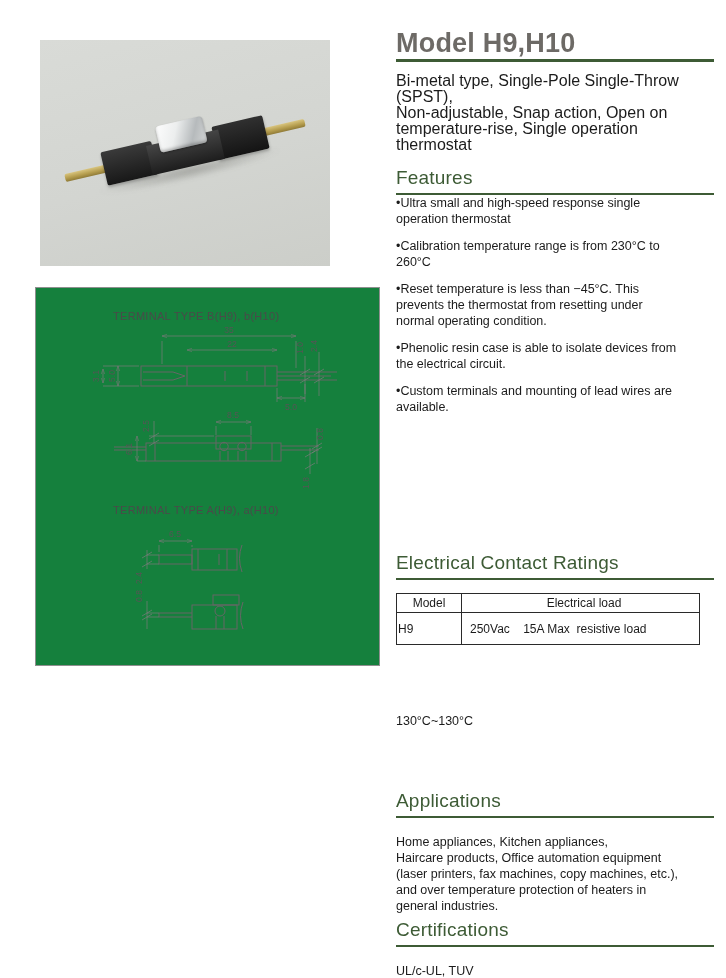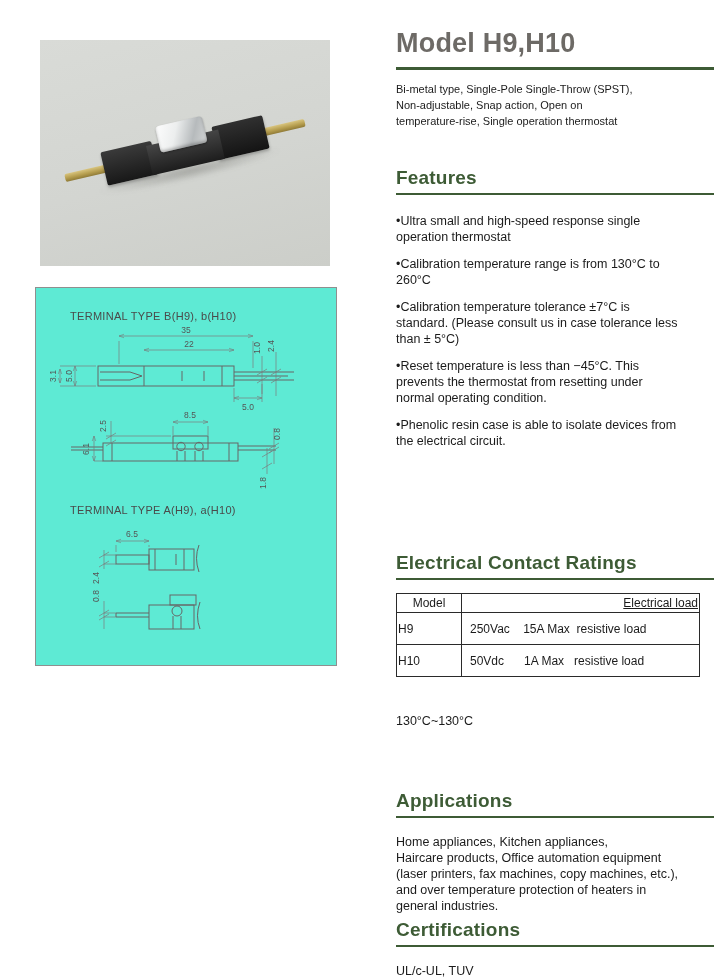--- a/index.html
+++ b/index.html
@@ -46,7 +46,7 @@
   .col { position:absolute; left:396px; top:28px; width:318px; height:950px; }
   .title {
     font-size:27px; font-weight:bold; color:#6d6a66; letter-spacing:.2px;
-    border-bottom:3px solid #3d5b35; padding-bottom:8px;
+    border-bottom:3px solid #3d5b35; padding-bottom:0;
   }
   .desc { margin-top:11px; font-size:11px; line-height:16px; white-space:pre-line; }
 

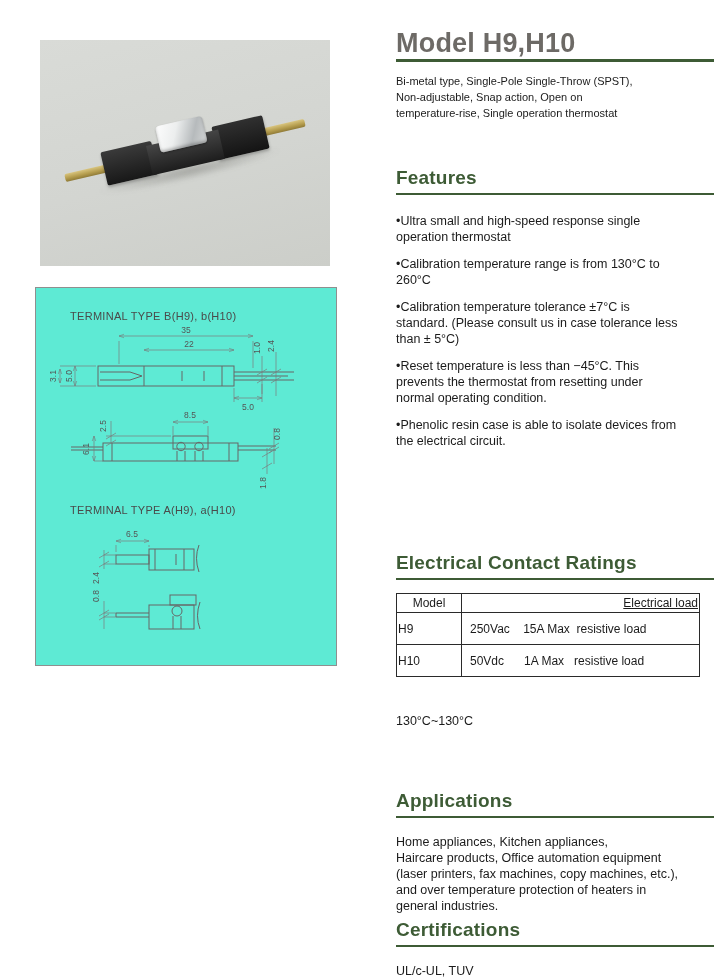--- a/index.html
+++ b/index.html
@@ -48,7 +48,7 @@
     font-size:27px; font-weight:bold; color:#6d6a66; letter-spacing:.2px;
     border-bottom:3px solid #3d5b35; padding-bottom:0;
   }
-  .desc { margin-top:11px; font-size:11px; line-height:16px; white-space:pre-line; }
+  .desc { margin-top:11px; font-size:16px; line-height:16px; white-space:pre-line; }
 
   .sec { position:absolute; left:0; width:318px; }
   .sec-h {

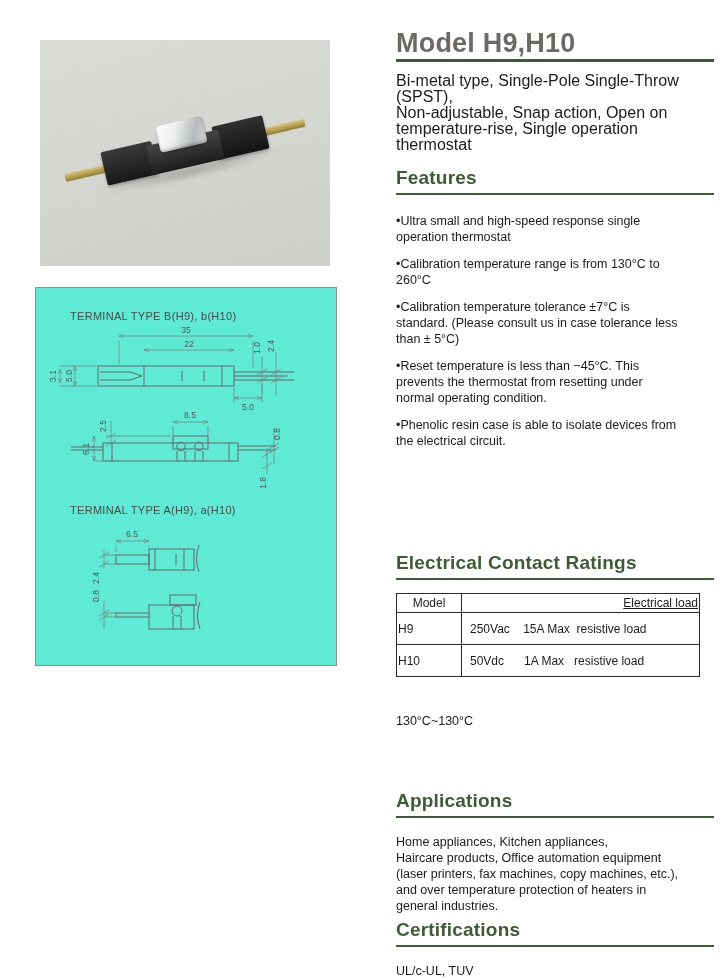--- a/index.html
+++ b/index.html
@@ -52,7 +52,7 @@
 
   .sec { position:absolute; left:0; width:318px; }
   .sec-h {
-    font-size:19px; font-weight:700; color:#3d5b35;
+    font-size:19px; font-weight:400; color:#3d5b35;
     border-bottom:2px solid #3d5b35; padding-bottom:4px; letter-spacing:.2px;
   }
   .sec-features      { top:139px; }

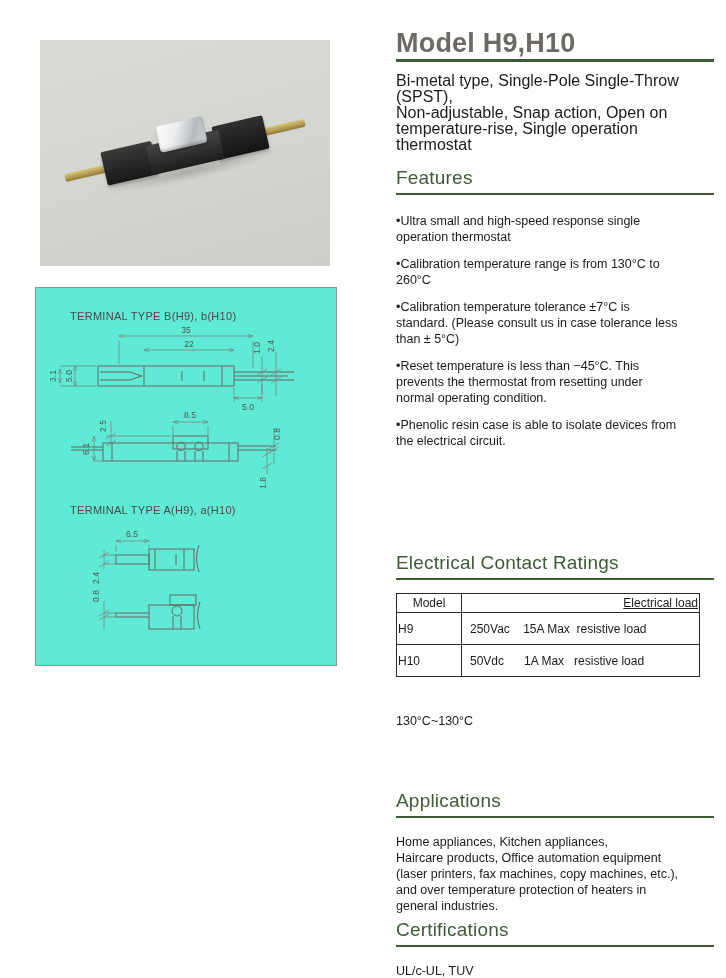--- a/index.html
+++ b/index.html
@@ -61,7 +61,7 @@
   .sec-applications  { top:762px; }
   .sec-certifications{ top:891px; }
 
-  .bullets { margin-top:18px; }
+  .bullets { }
   .bullets p { margin:0 0 11px 0; font-size:12.5px; line-height:16px; white-space:pre-line; }
 
   table.ratings { border-collapse:collapse; margin-top:13px; }

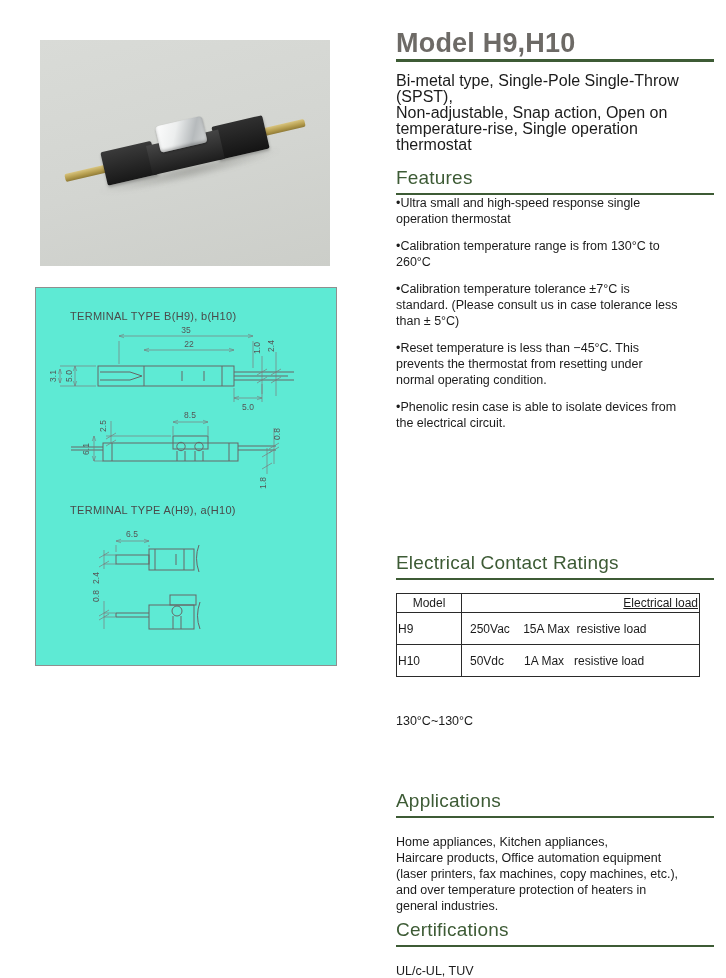--- a/index.html
+++ b/index.html
@@ -236,7 +236,7 @@
       <div class="bullets">
         <p>•Ultra small and high-speed response single
 operation thermostat</p>
-        <p>•Calibration temperature range is from 130°C to
+        <p>•Calibration temperature range is from 230°C to
 260°C</p>
         <p>•Calibration temperature tolerance ±7°C is
 standard. (Please consult us in case tolerance less

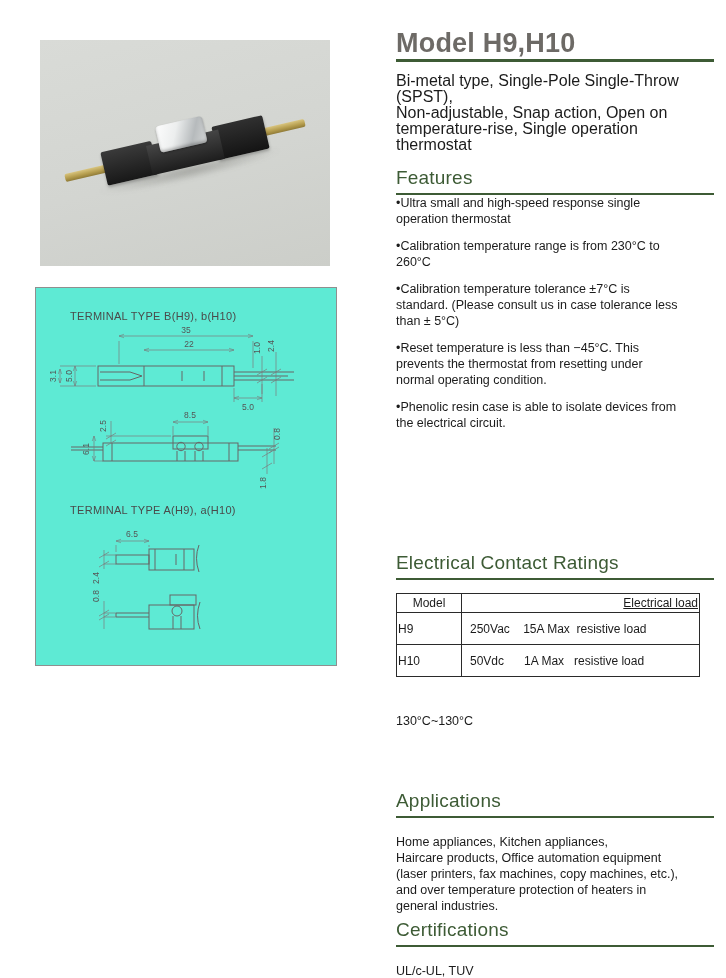--- a/index.html
+++ b/index.html
@@ -238,9 +238,6 @@
 operation thermostat</p>
         <p>•Calibration temperature range is from 230°C to
 260°C</p>
-        <p>•Calibration temperature tolerance ±7°C is
-standard. (Please consult us in case tolerance less
-than ± 5°C)</p>
         <p>•Reset temperature is less than −45°C. This
 prevents the thermostat from resetting under
 normal operating condition.</p>

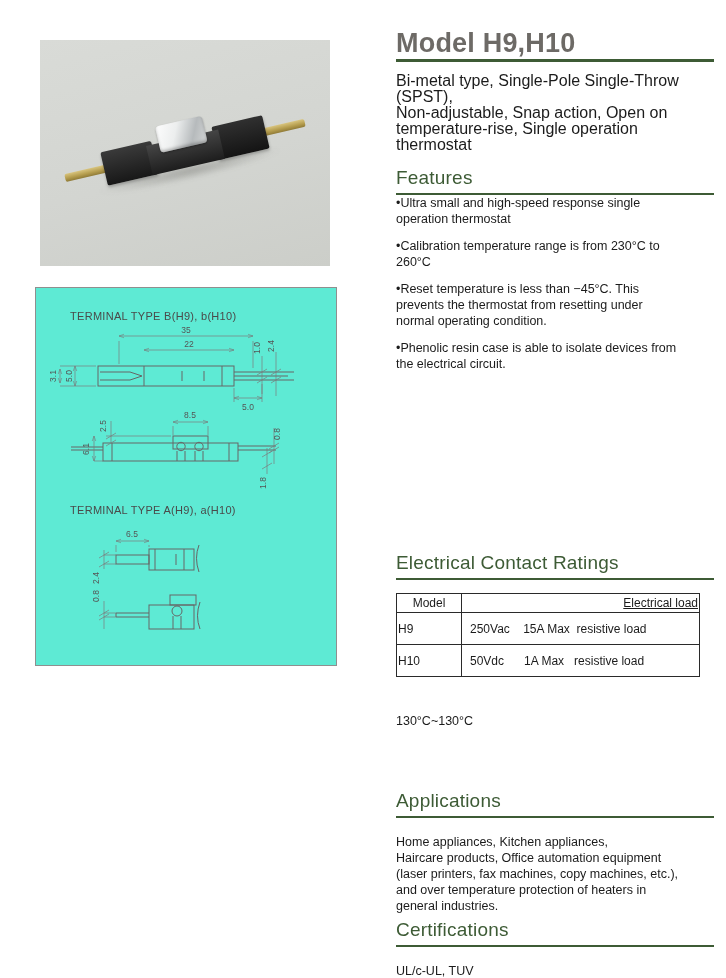--- a/index.html
+++ b/index.html
@@ -34,7 +34,7 @@
   
   .draw-box {
     position:absolute; left:35px; top:287px; width:300px; height:377px;
-    border:1px solid #8f8f8f; background:#5eead4;
+    border:1px solid #8f8f8f; background:#15803d;padding-left:43px;
   }
   .draw-box svg { display:block; }
   .dlab { font-size:11px; fill:#4a4a4a; letter-spacing:.3px; }

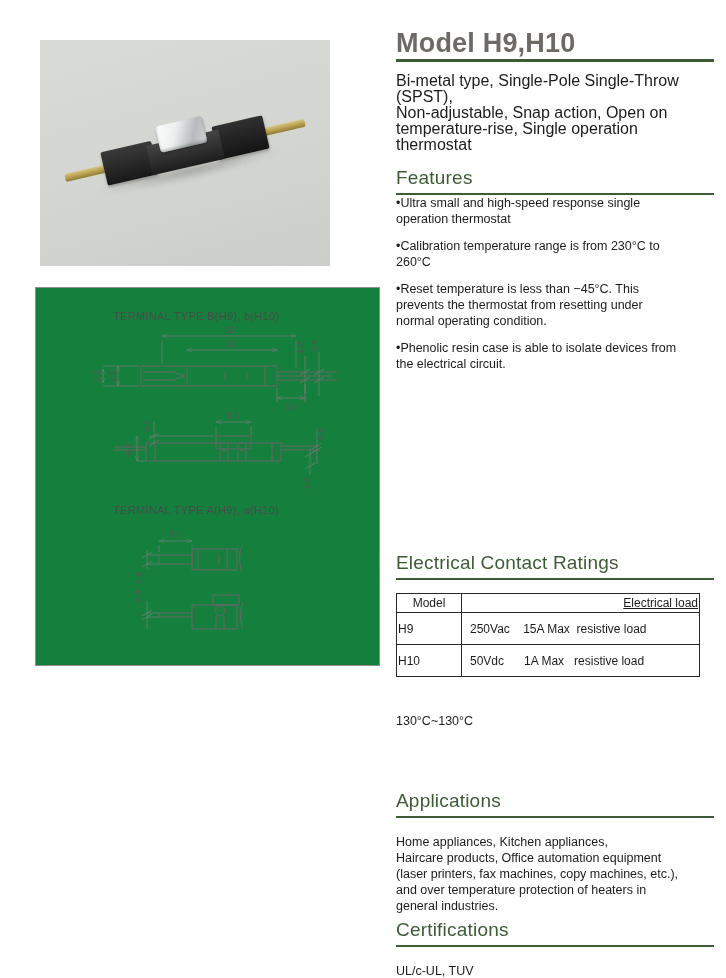--- a/index.html
+++ b/index.html
@@ -243,6 +243,8 @@
 normal operating condition.</p>
         <p>•Phenolic resin case is able to isolate devices from
 the electrical circuit.</p>
+        <p>•Custom terminals and mounting of lead wires are
+available.</p>
       </div>
     </div>
 

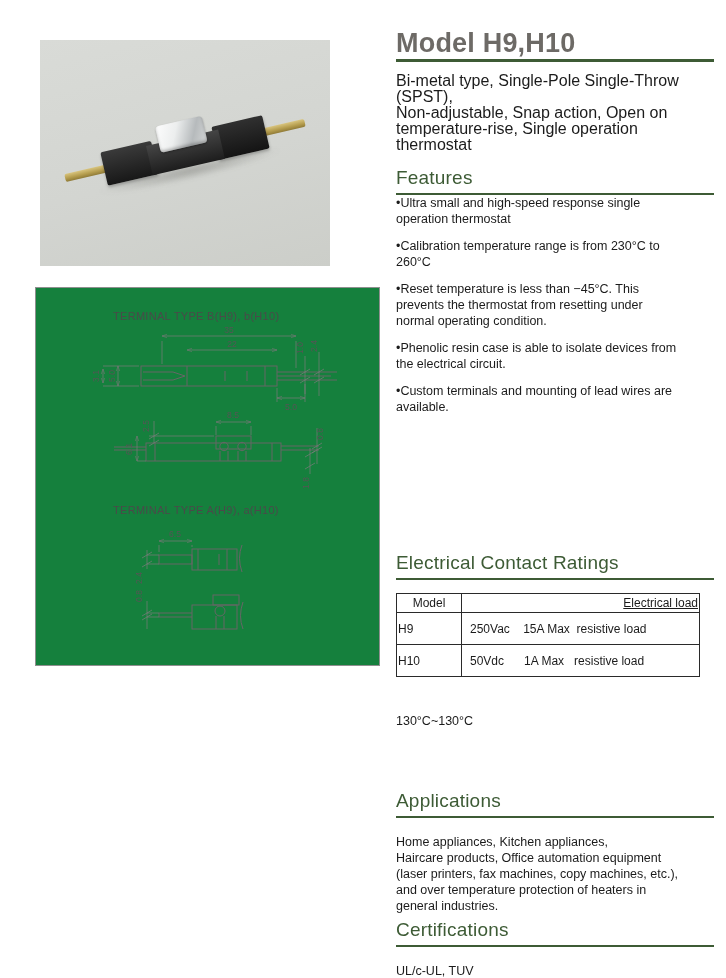--- a/index.html
+++ b/index.html
@@ -69,7 +69,7 @@
     border:1px solid #2a2a2a; font-size:12px; font-weight:400; color:#1b1b1b;
   }
   th.c-model { width:62px; height:16px; text-align:center; }
-  th.c-load  { width:228px; text-align:right; padding-left:8px;text-decoration:underline; }
+  th.c-load  { width:228px; text-align:center; padding-left:8px; }
   td.c-model { height:29px; text-align:left; }
   td.c-load  { padding-left:8px; white-space:pre; }
 

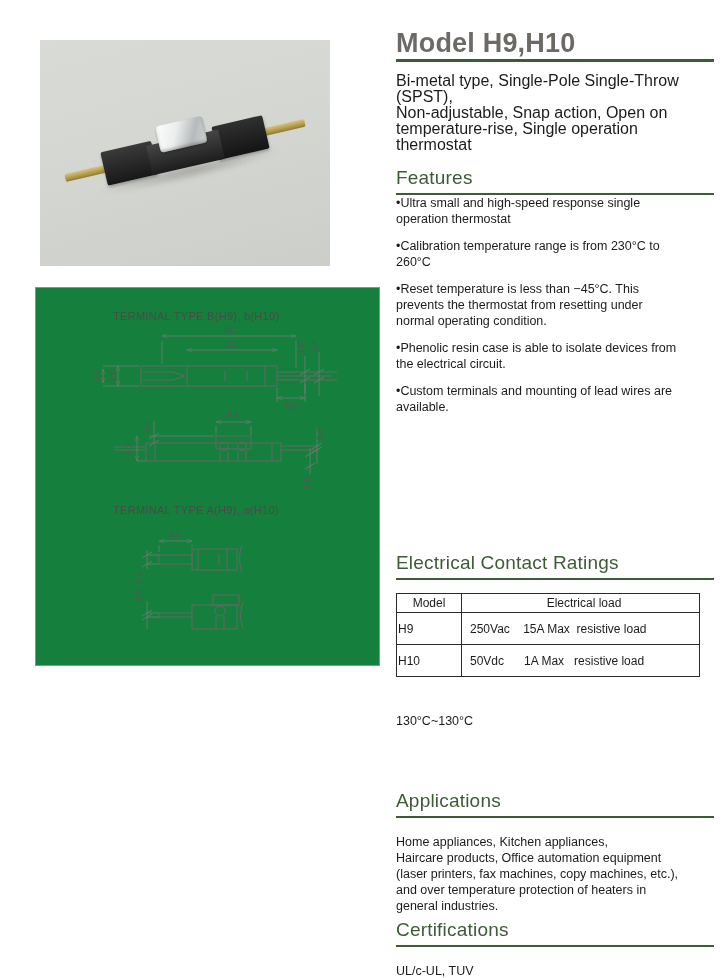--- a/index.html
+++ b/index.html
@@ -260,10 +260,6 @@
           <td class="c-model">H9</td>
           <td class="c-load">250Vac    15A Max  resistive load</td>
         </tr>
-        <tr>
-          <td class="c-model">H10</td>
-          <td class="c-load">50Vdc      1A Max   resistive load</td>
-        </tr>
       </tbody>
         </table>
     </div>

